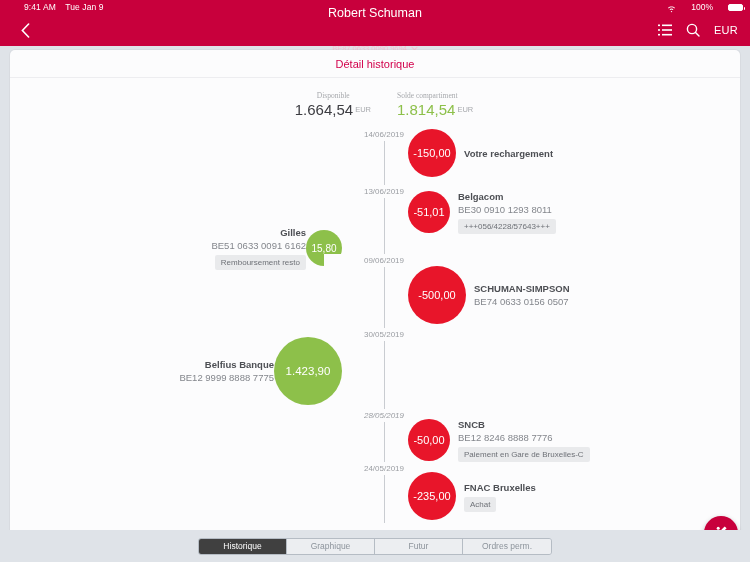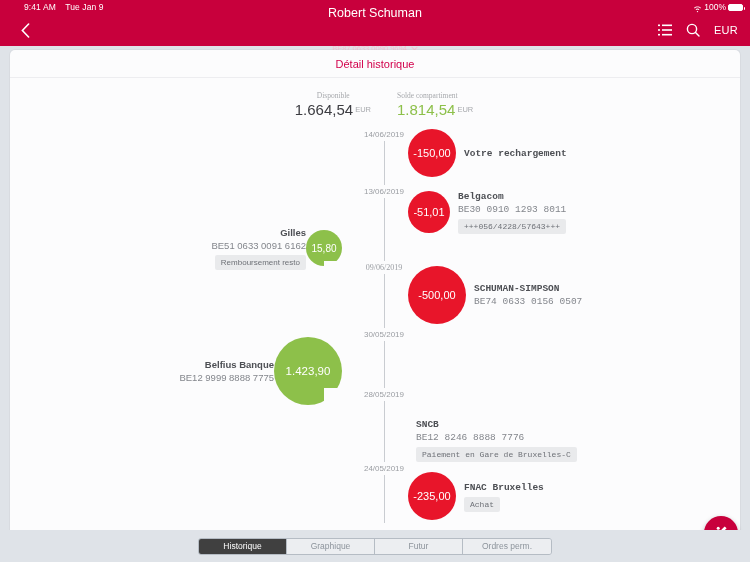--- a/index.html
+++ b/index.html
@@ -20,7 +20,7 @@
   }
   .sb-left { position: absolute; left: 24px; top: 0; letter-spacing: .1px; }
   .sb-left span { margin-right: 7px; }
-  .sb-right { position: absolute; right: 7px; top: 0; display: flex; align-items: center; gap: 2px; height: 14px;}
+  .sb-right { position: absolute; right: 7px; top: 0; display: flex; align-items: center; gap: 15px; height: 14px;}
   .wifi-ic { display:inline-block; width: 9px; height: 9px; }
   .batt {
     display: inline-block; width: 15px; height: 7px; border: 1px solid #ffffff;

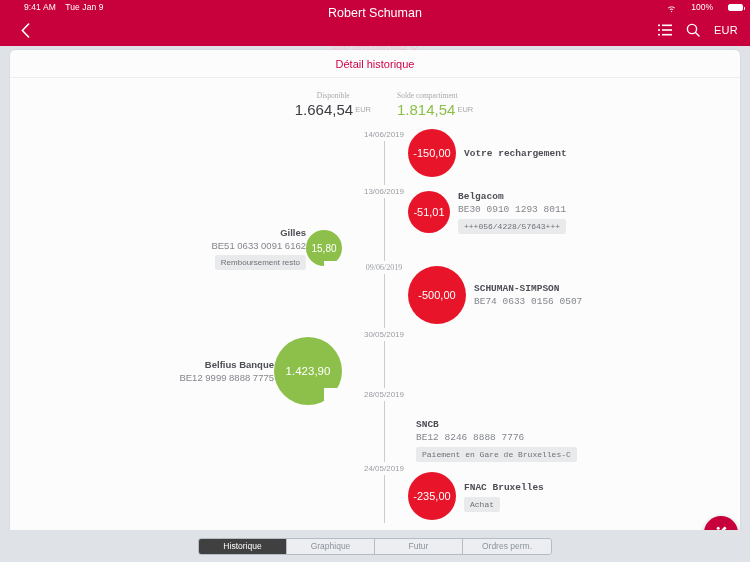--- a/index.html
+++ b/index.html
@@ -102,7 +102,7 @@
   .bubble.pos { background: #8dc04a; }
 
   .tl-texts { display: flex; flex-direction: column; }
-  .tl-texts.r { margin-left: 8px; align-items: flex-start; font-family: Liberation Mono, monospace; }
+  .tl-texts.r { margin-left: 8px; align-items: flex-start; }
   .tl-texts.l { margin-right: 0; align-items: flex-end; }
   .t-name { font-size: 9.5px; color: #4d4f54; font-weight: bold; line-height: 13px; }
   .t-iban { font-size: 9.5px; color: #83868c; line-height: 13px; }

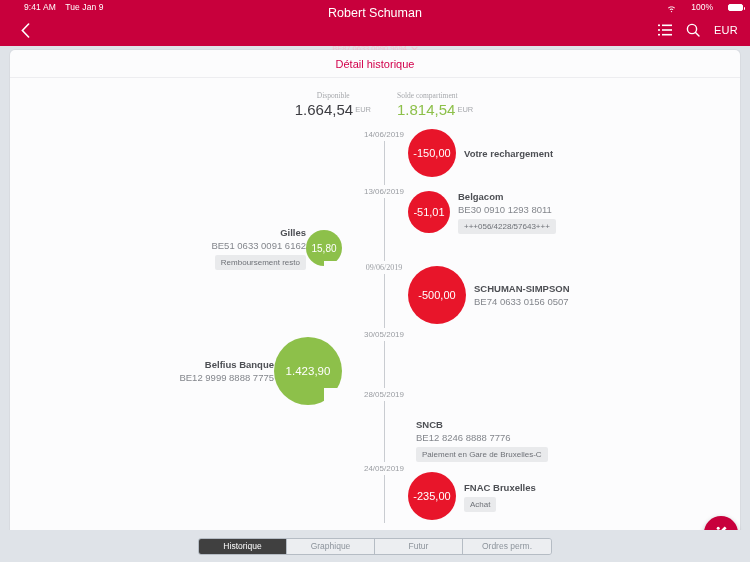--- a/index.html
+++ b/index.html
@@ -243,7 +243,7 @@
             </div>
             <div class="bubble pos" style="width: 36px; height: 36px; font-size: 10px;">15,80</div>
           </div>
-          <div class="tl-date" style="top: 133px; font-family: Liberation Serif, serif;">09/06/2019</div>
+          <div class="tl-date" style="top: 126px;">09/06/2019</div>
           <div class="tl-item right" style="top: 138px;">
             <div class="bubble neg" style="width: 58px; height: 58px; font-size: 11px;">-500,00</div>
             <div class="tl-texts r">

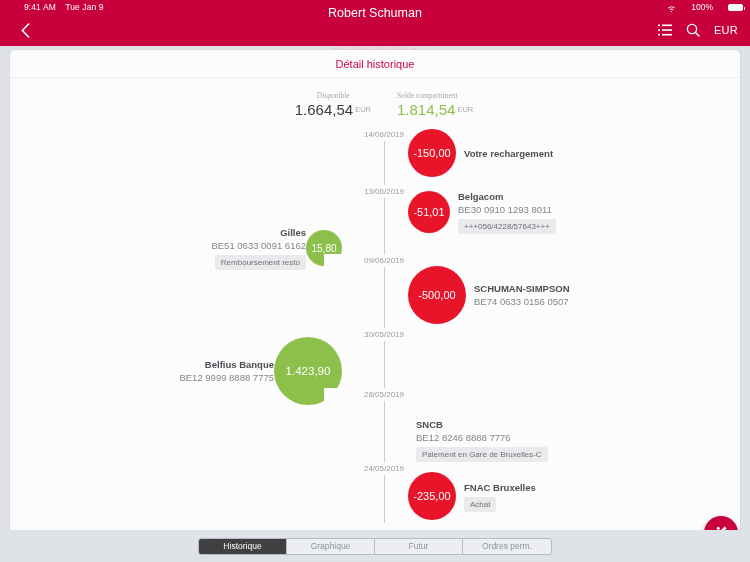--- a/index.html
+++ b/index.html
@@ -259,7 +259,7 @@
             </div>
             <div class="bubble pos" style="width: 68px; height: 68px; font-size: 11.5px;">1.423,90</div>
           </div>
-          <div class="tl-date" style="top: 260px;">28/05/2019</div>
+          <div class="tl-date" style="top: 281px; font-style: italic;">28/05/2019</div>
           <div class="tl-item right" style="top: 290px;">
             <div class="tl-texts r">
               <div class="t-name">SNCB</div>

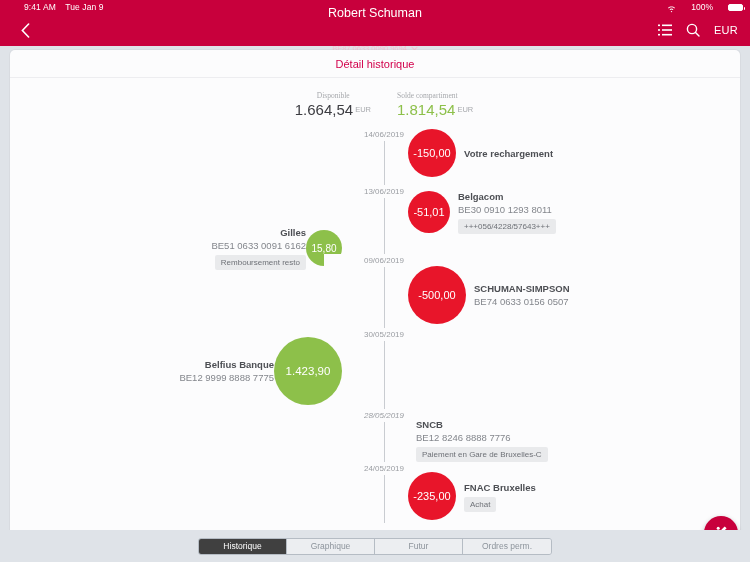--- a/index.html
+++ b/index.html
@@ -261,6 +261,7 @@
           </div>
           <div class="tl-date" style="top: 281px; font-style: italic;">28/05/2019</div>
           <div class="tl-item right" style="top: 290px;">
+            <div class="bubble neg" style="width: 42px; height: 42px; font-size: 11px;">-50,00</div>
             <div class="tl-texts r">
               <div class="t-name">SNCB</div>
               <div class="t-iban">BE12 8246 8888 7776</div>

